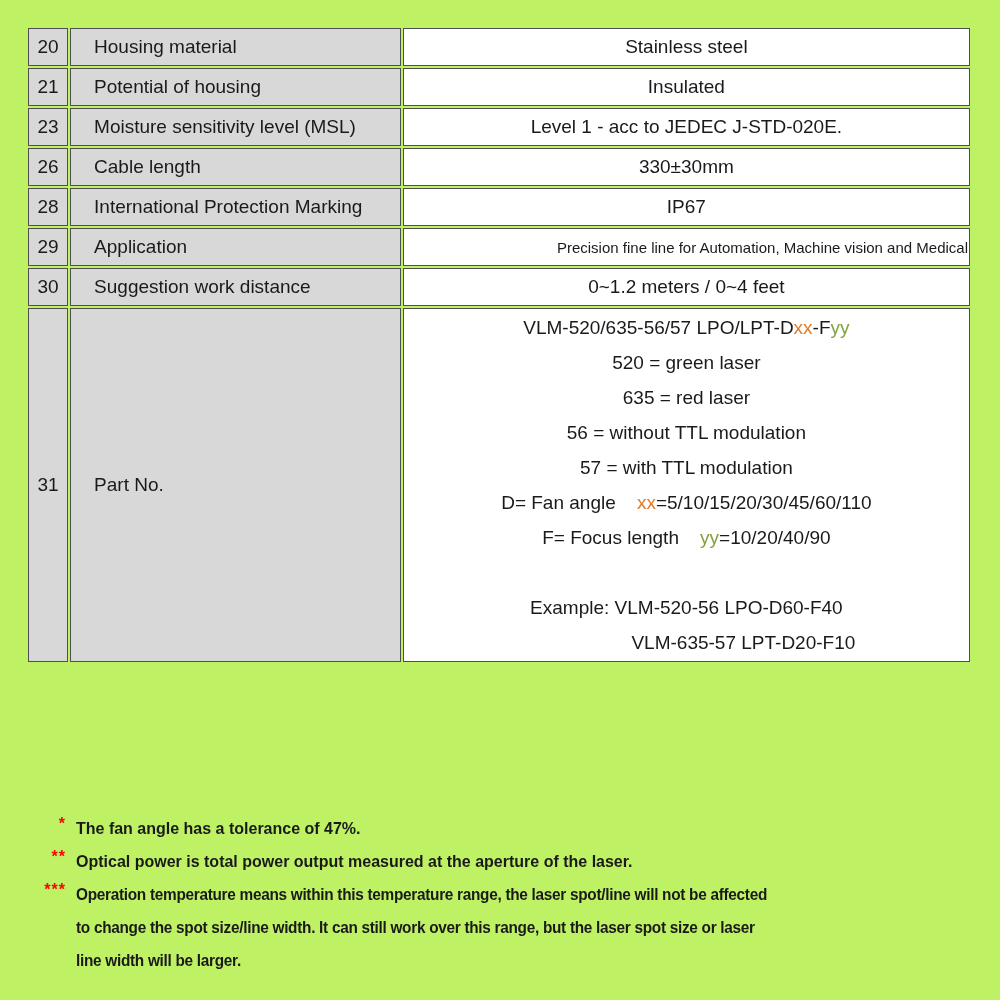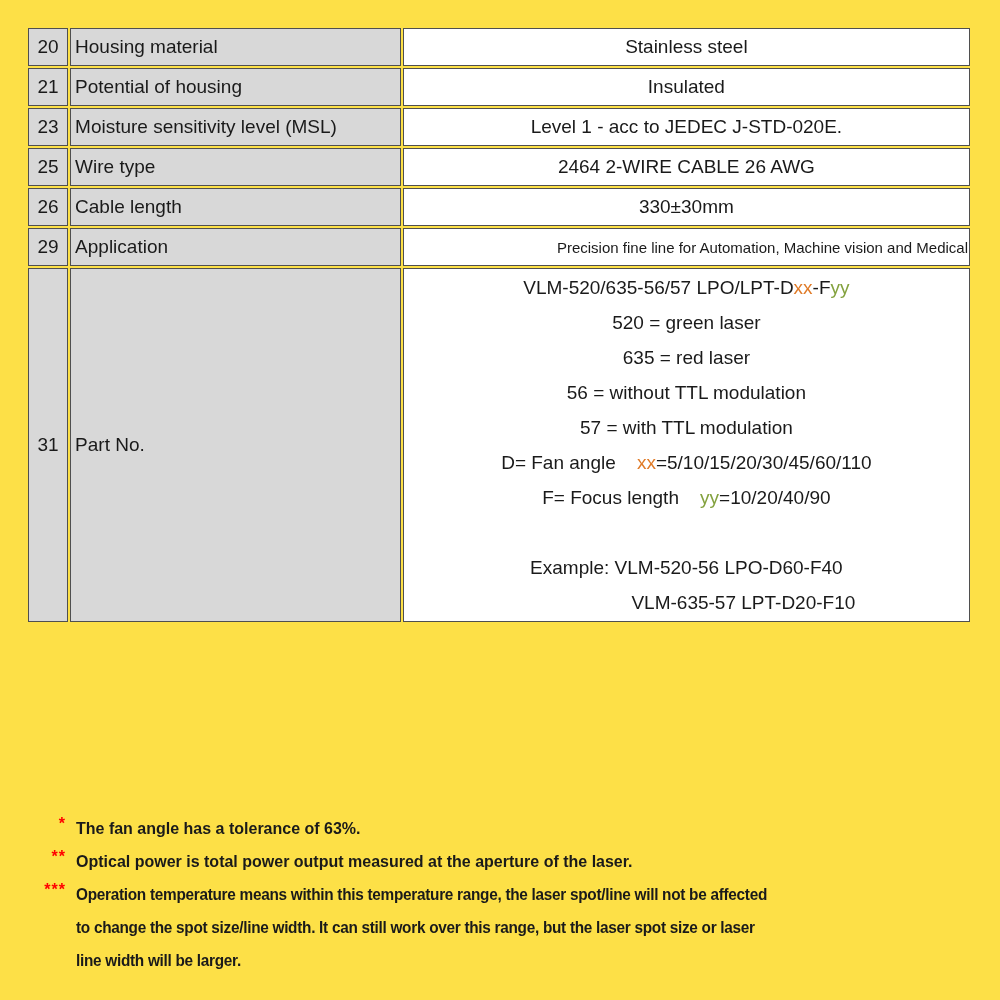--- a/index.html
+++ b/index.html
@@ -6,7 +6,7 @@
   #page {
     position: relative;
     width: 1000px; height: 1000px;
-    background: #fde047;
+    background: #bef264;
     font-family: "Liberation Sans", sans-serif;
     color: #1a1a1a;
     overflow: hidden;

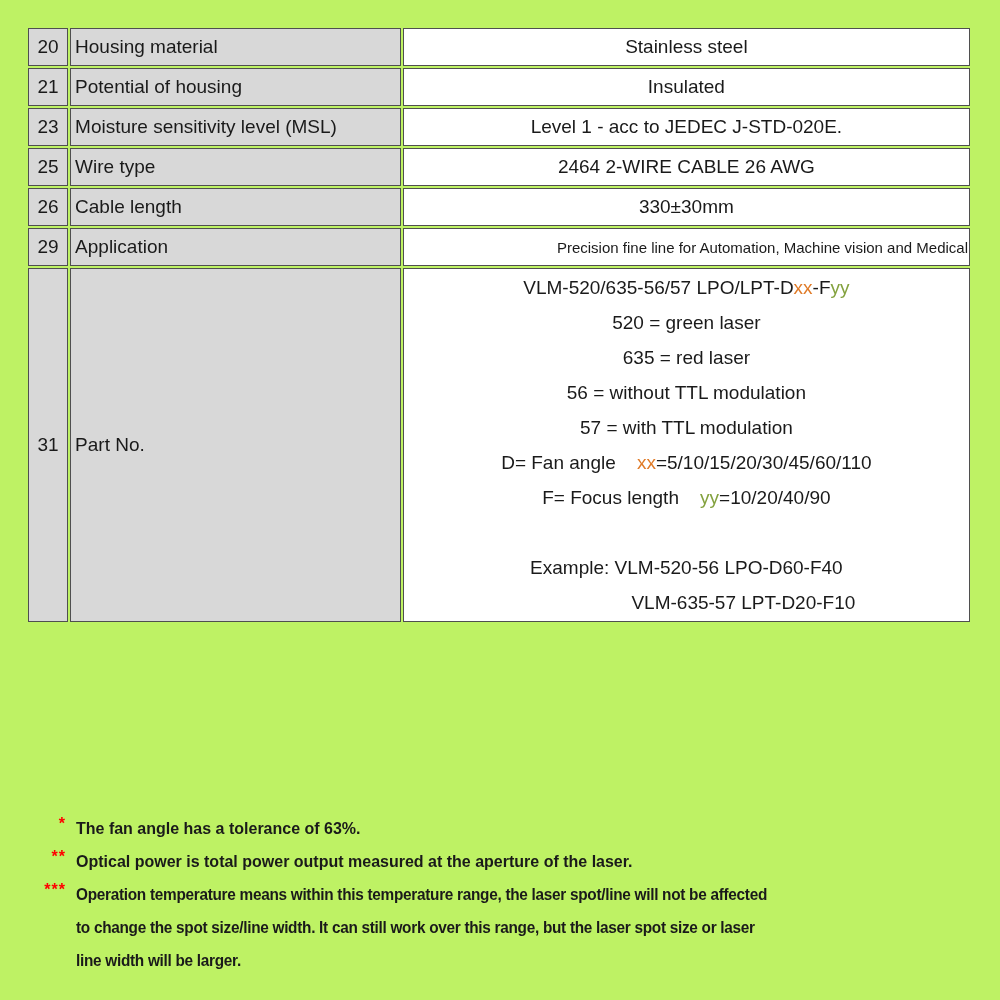--- a/index.html
+++ b/index.html
@@ -33,7 +33,7 @@
   td.c-label {
     background: #d8d8d8;
     text-align: left;
-    padding-left: 4px;
+    padding-left: 23px;
   }
   td.c-value {
     background: #ffffff;

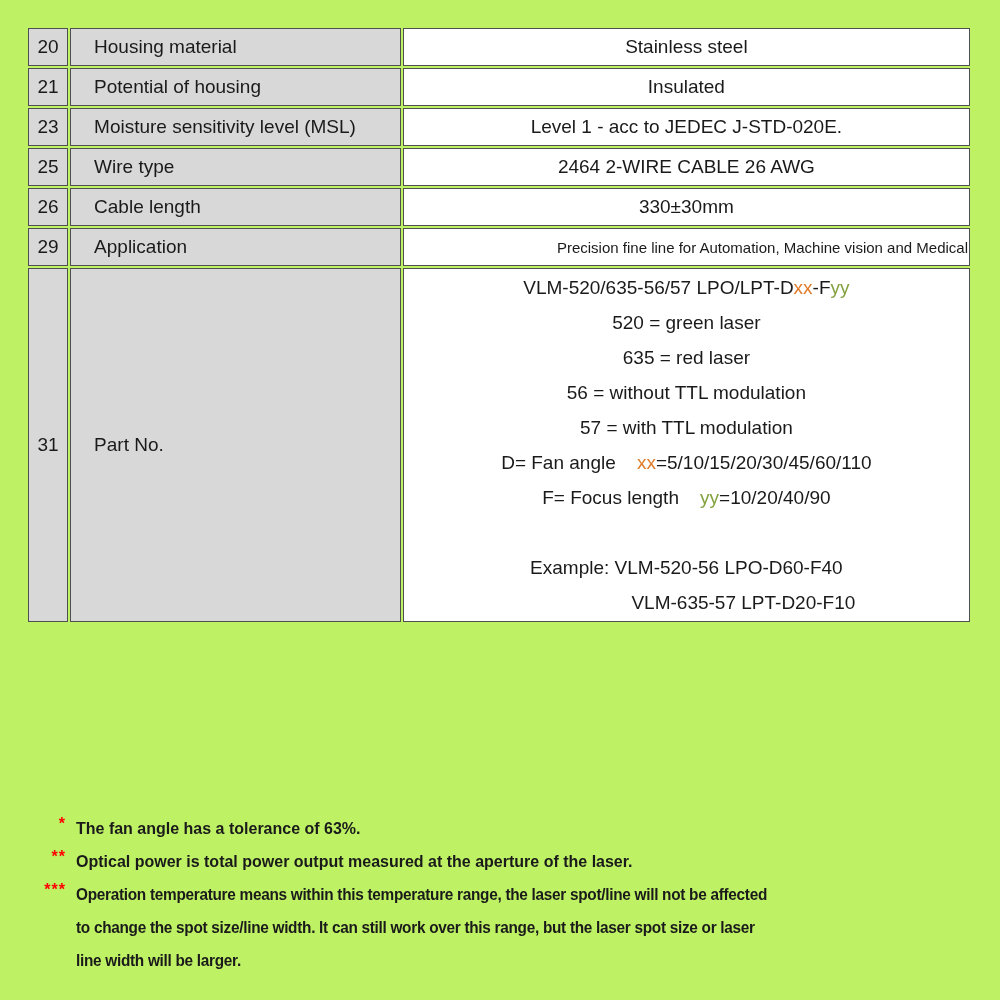--- a/index.html
+++ b/index.html
@@ -105,11 +105,6 @@
           <td class="c-value">Level 1 - acc to JEDEC J-STD-020E.</td>
         </tr>
         <tr>
-          <td class="c-num">25</td>
-          <td class="c-label">Wire type</td>
-          <td class="c-value">2464 2-WIRE CABLE 26 AWG</td>
-        </tr>
-        <tr>
           <td class="c-num">26</td>
           <td class="c-label">Cable length</td>
           <td class="c-value">330±30mm</td>

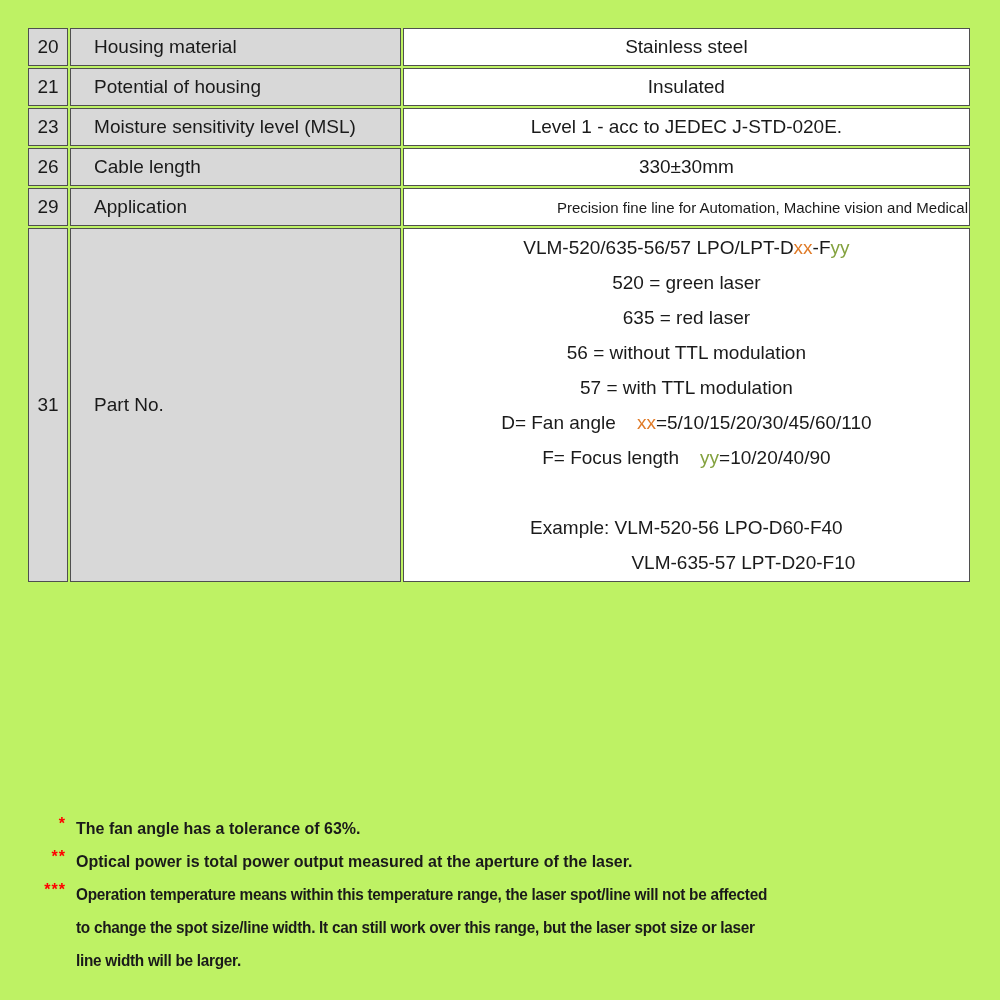--- a/index.html
+++ b/index.html
@@ -110,6 +110,11 @@
           <td class="c-value">330±30mm</td>
         </tr>
         <tr>
+          <td class="c-num">28</td>
+          <td class="c-label">International Protection Marking</td>
+          <td class="c-value">IP67</td>
+        </tr>
+        <tr>
           <td class="c-num">29</td>
           <td class="c-label">Application</td>
           <td class="c-value small-value">Precision fine line for Automation, Machine vision and Medical</td>

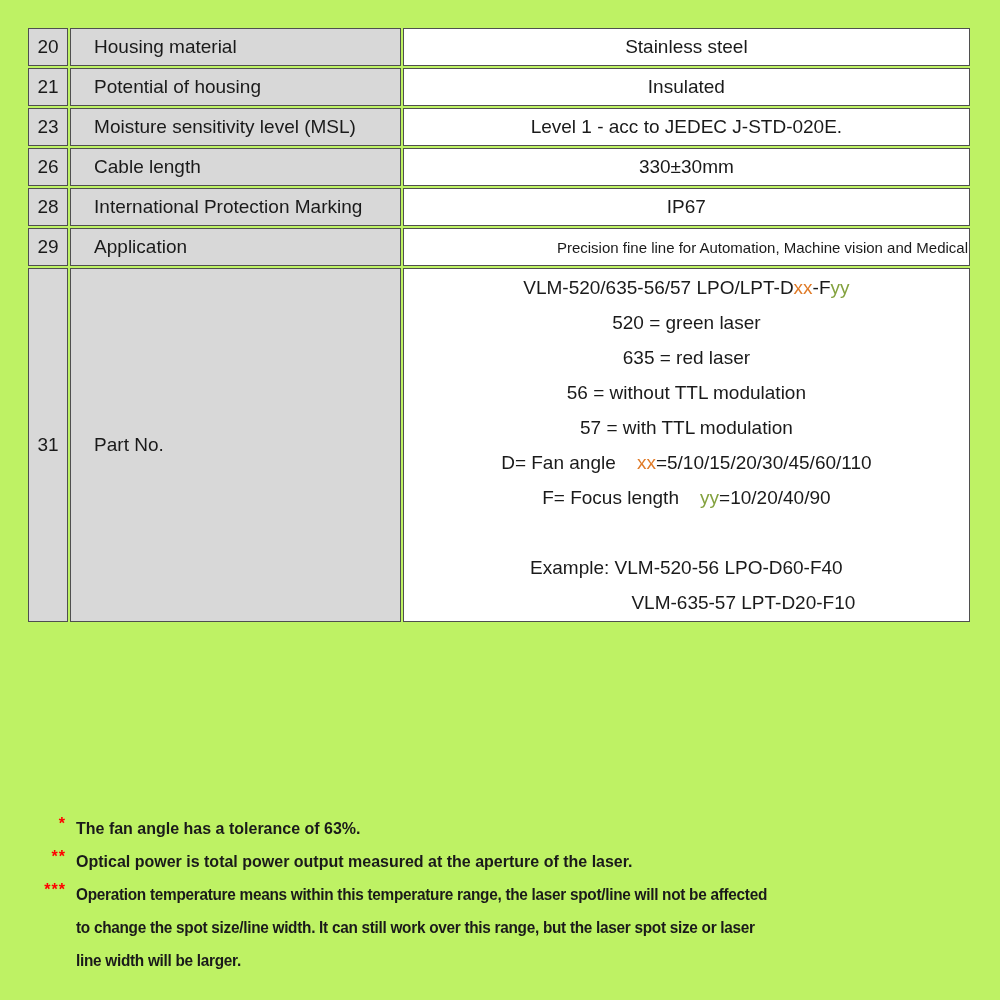--- a/index.html
+++ b/index.html
@@ -120,6 +120,11 @@
           <td class="c-value small-value">Precision fine line for Automation, Machine vision and Medical</td>
         </tr>
         <tr>
+          <td class="c-num">30</td>
+          <td class="c-label">Suggestion work distance</td>
+          <td class="c-value">0~1.2 meters / 0~4 feet</td>
+        </tr>
+        <tr>
           <td class="c-num">31</td>
           <td class="c-label">Part No.</td>
           <td class="c-value">

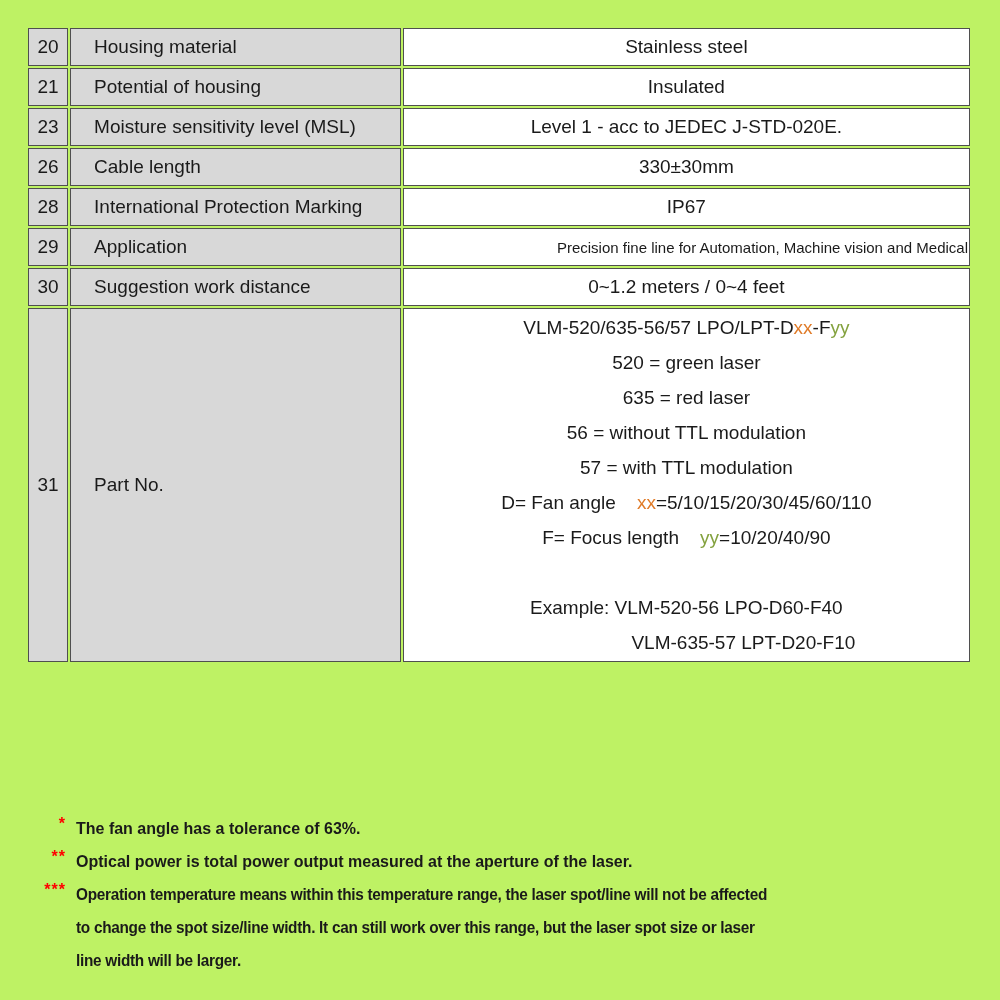--- a/index.html
+++ b/index.html
@@ -147,7 +147,7 @@
       <div class="fn">
         <span class="fn-marker">*</span>
         <div class="fn-text">
-          <div>The fan angle has a tolerance of 63%.</div>
+          <div>The fan angle has a tolerance of 47%.</div>
         </div>
       </div>
       <div class="fn">

